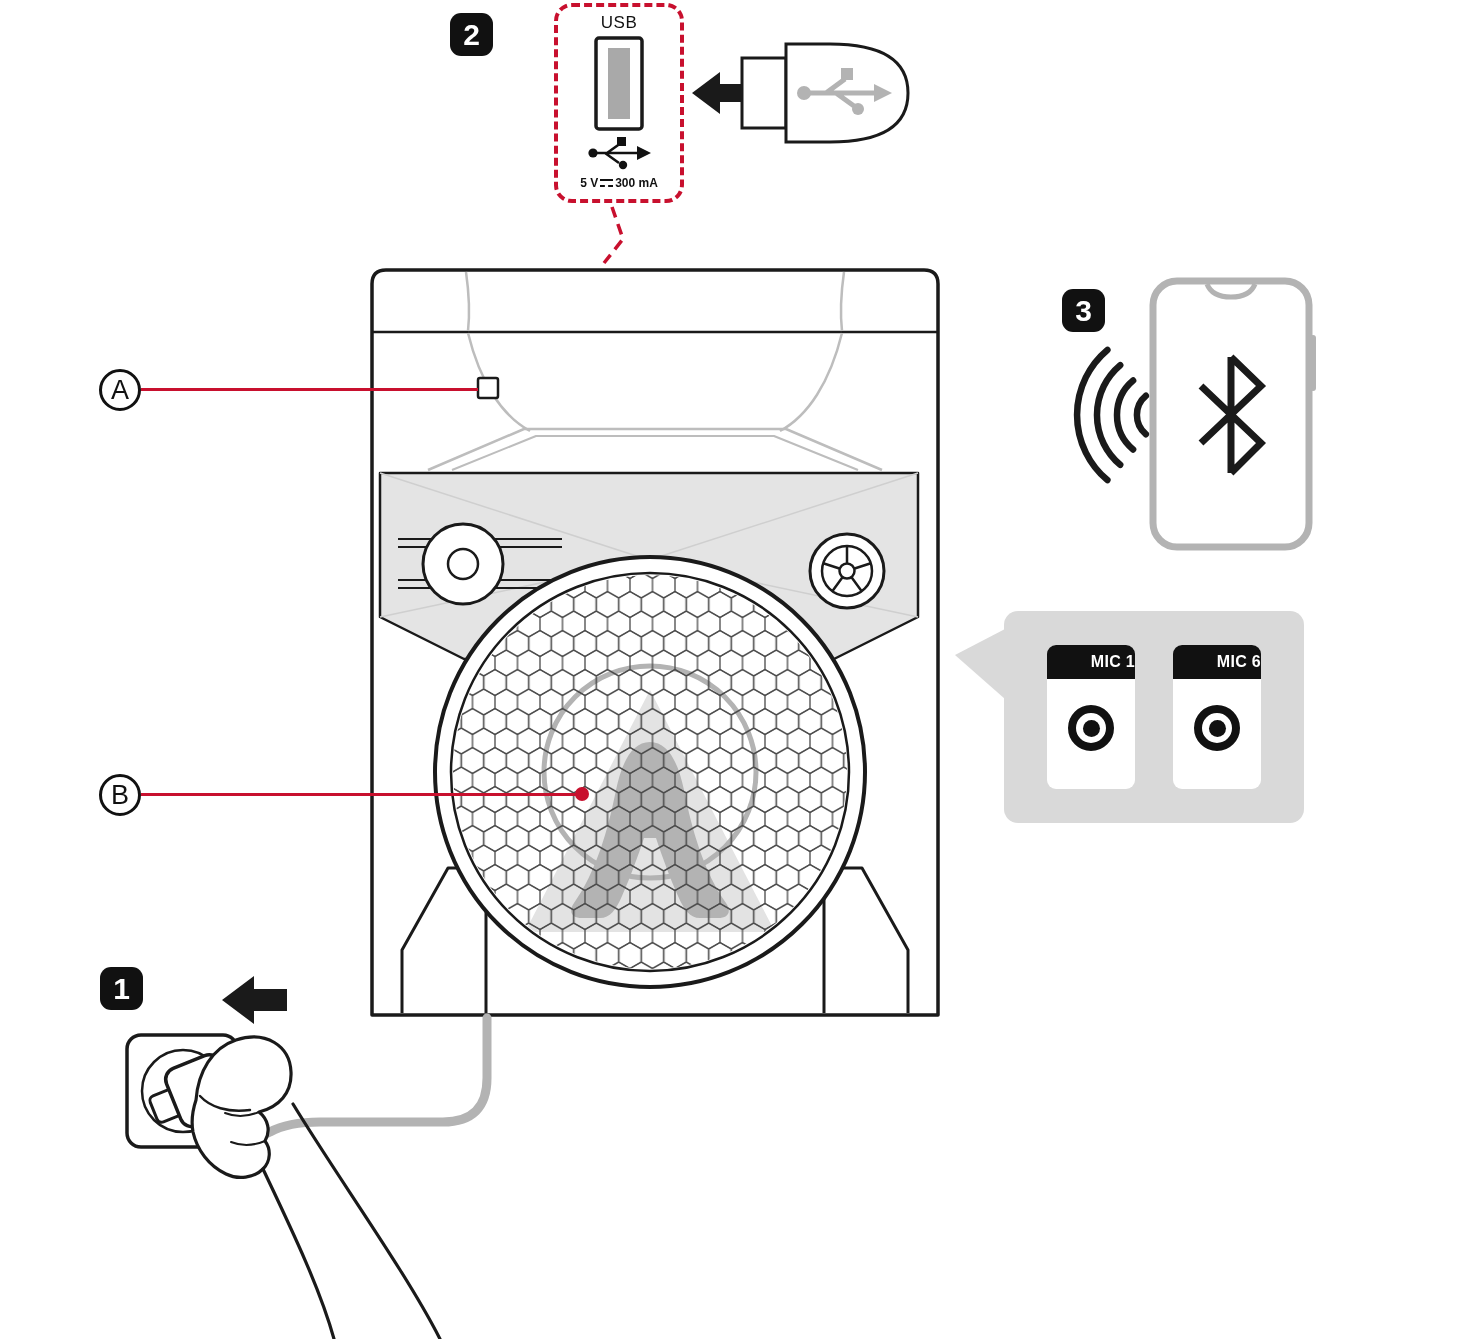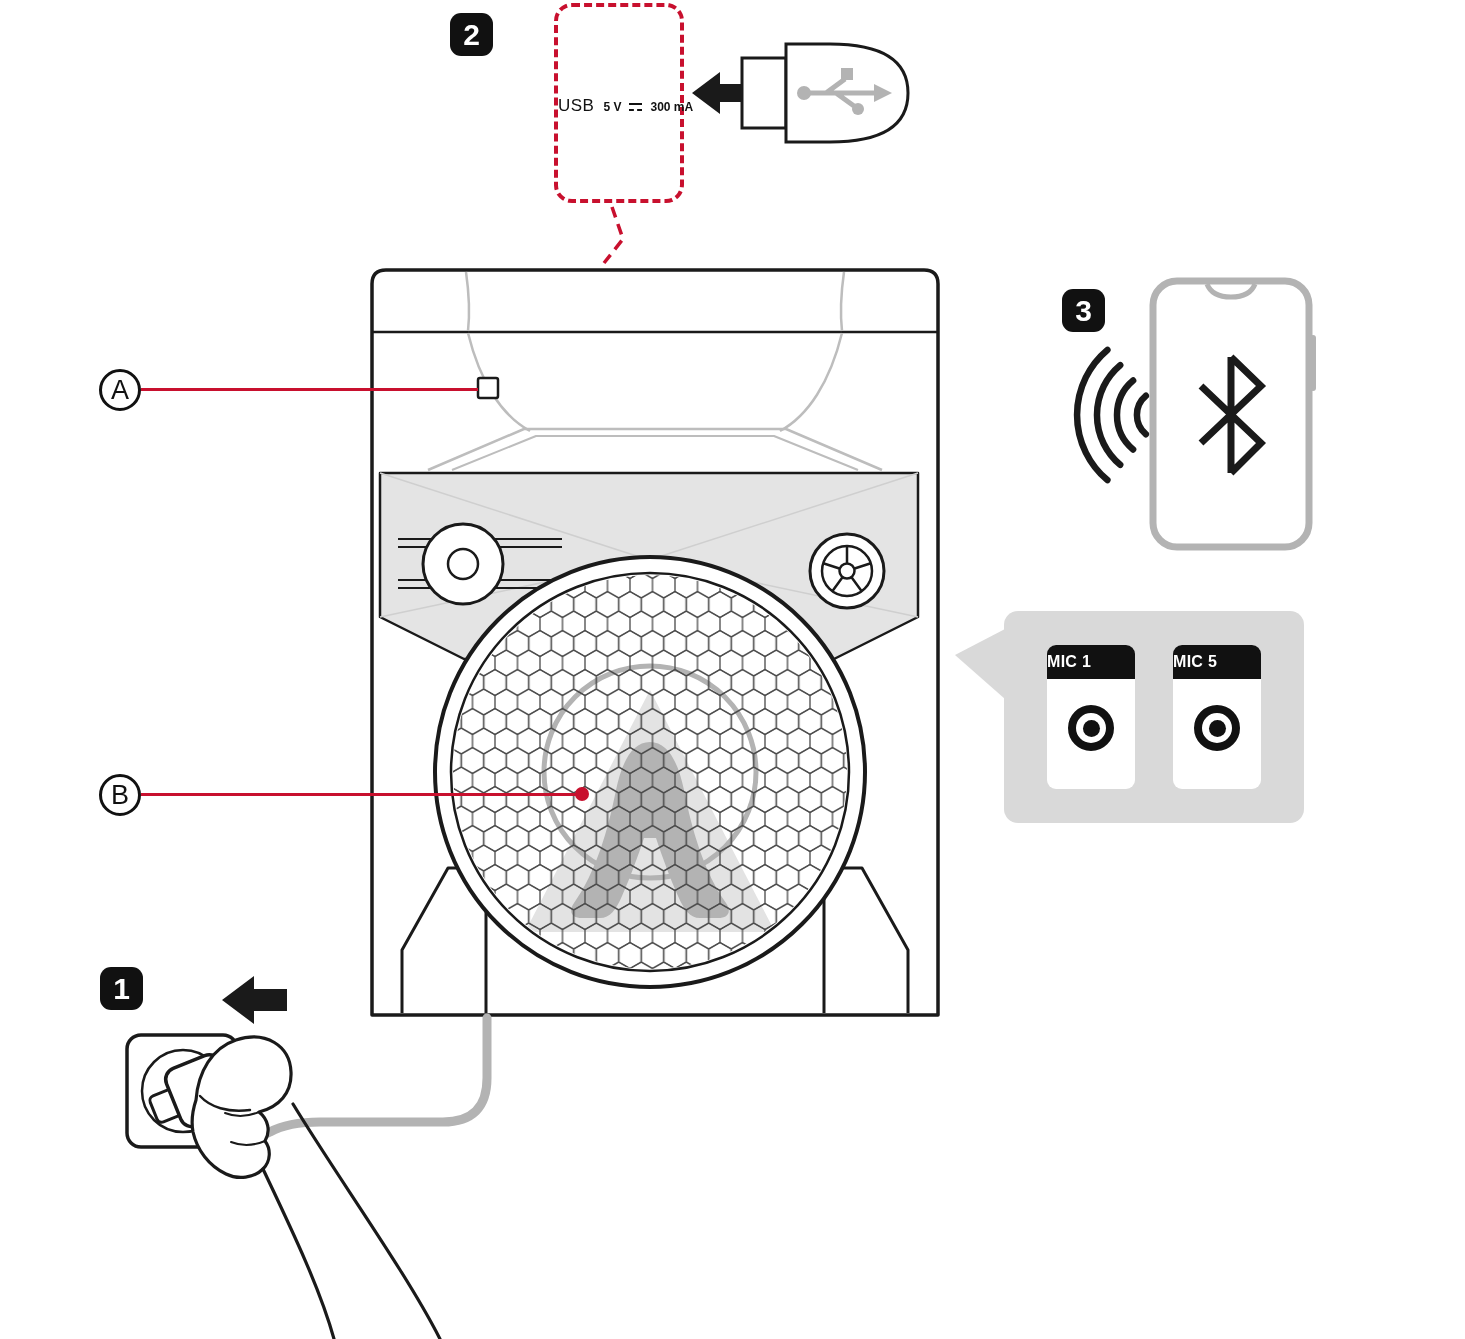--- a/index.html
+++ b/index.html
@@ -19,7 +19,7 @@
 
   .usb-callout { position:absolute; left:554px; top:3px; width:130px; height:200px;
                  border:4px dashed #c8102e; border-radius:18px; background:#fff;
-                 display:flex; flex-direction:row; align-items:center; padding-top:6px; gap:3px; }
+                 display:flex; flex-direction:column; align-items:center; padding-top:6px; gap:3px; }
   .usb-title { font-size:17px; font-weight:500; color:#111; letter-spacing:.5px; }
   .usb-rating { display:flex; align-items:center; gap:8px; font-size:12px; font-weight:bold;
                 color:#111; white-space:nowrap; margin-top:2px; }

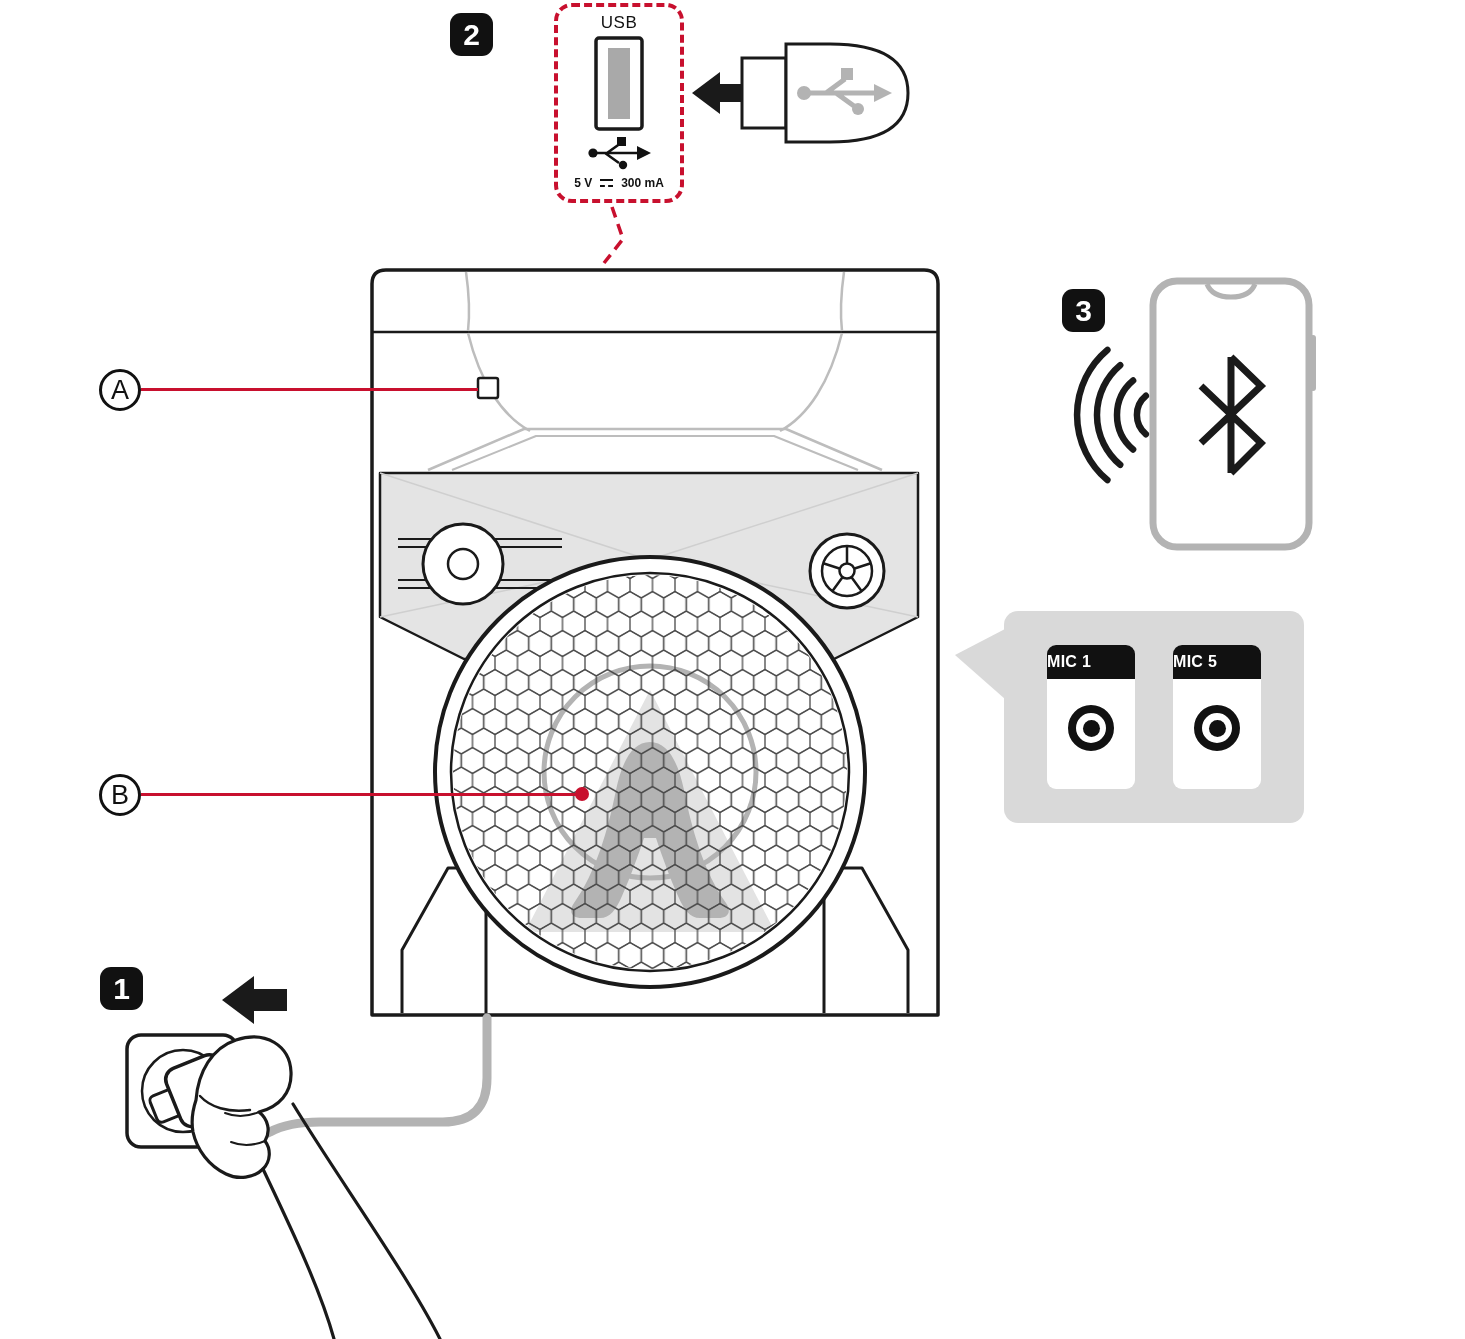--- a/index.html
+++ b/index.html
@@ -21,7 +21,7 @@
                  border:4px dashed #c8102e; border-radius:18px; background:#fff;
                  display:flex; flex-direction:column; align-items:center; padding-top:6px; gap:3px; }
   .usb-title { font-size:17px; font-weight:500; color:#111; letter-spacing:.5px; }
-  .usb-rating { display:flex; align-items:center; gap:8px; font-size:12px; font-weight:bold;
+  .usb-rating { display:flex; align-items:center; gap:2px; font-size:12px; font-weight:bold;
                 color:#111; white-space:nowrap; margin-top:2px; }
   .dc-symbol { position:relative; display:inline-block; width:13px; height:8px; border-top:2.5px solid #111; }
   .dc-symbol i { position:absolute; left:0; right:0; bottom:0; height:0; display:block;

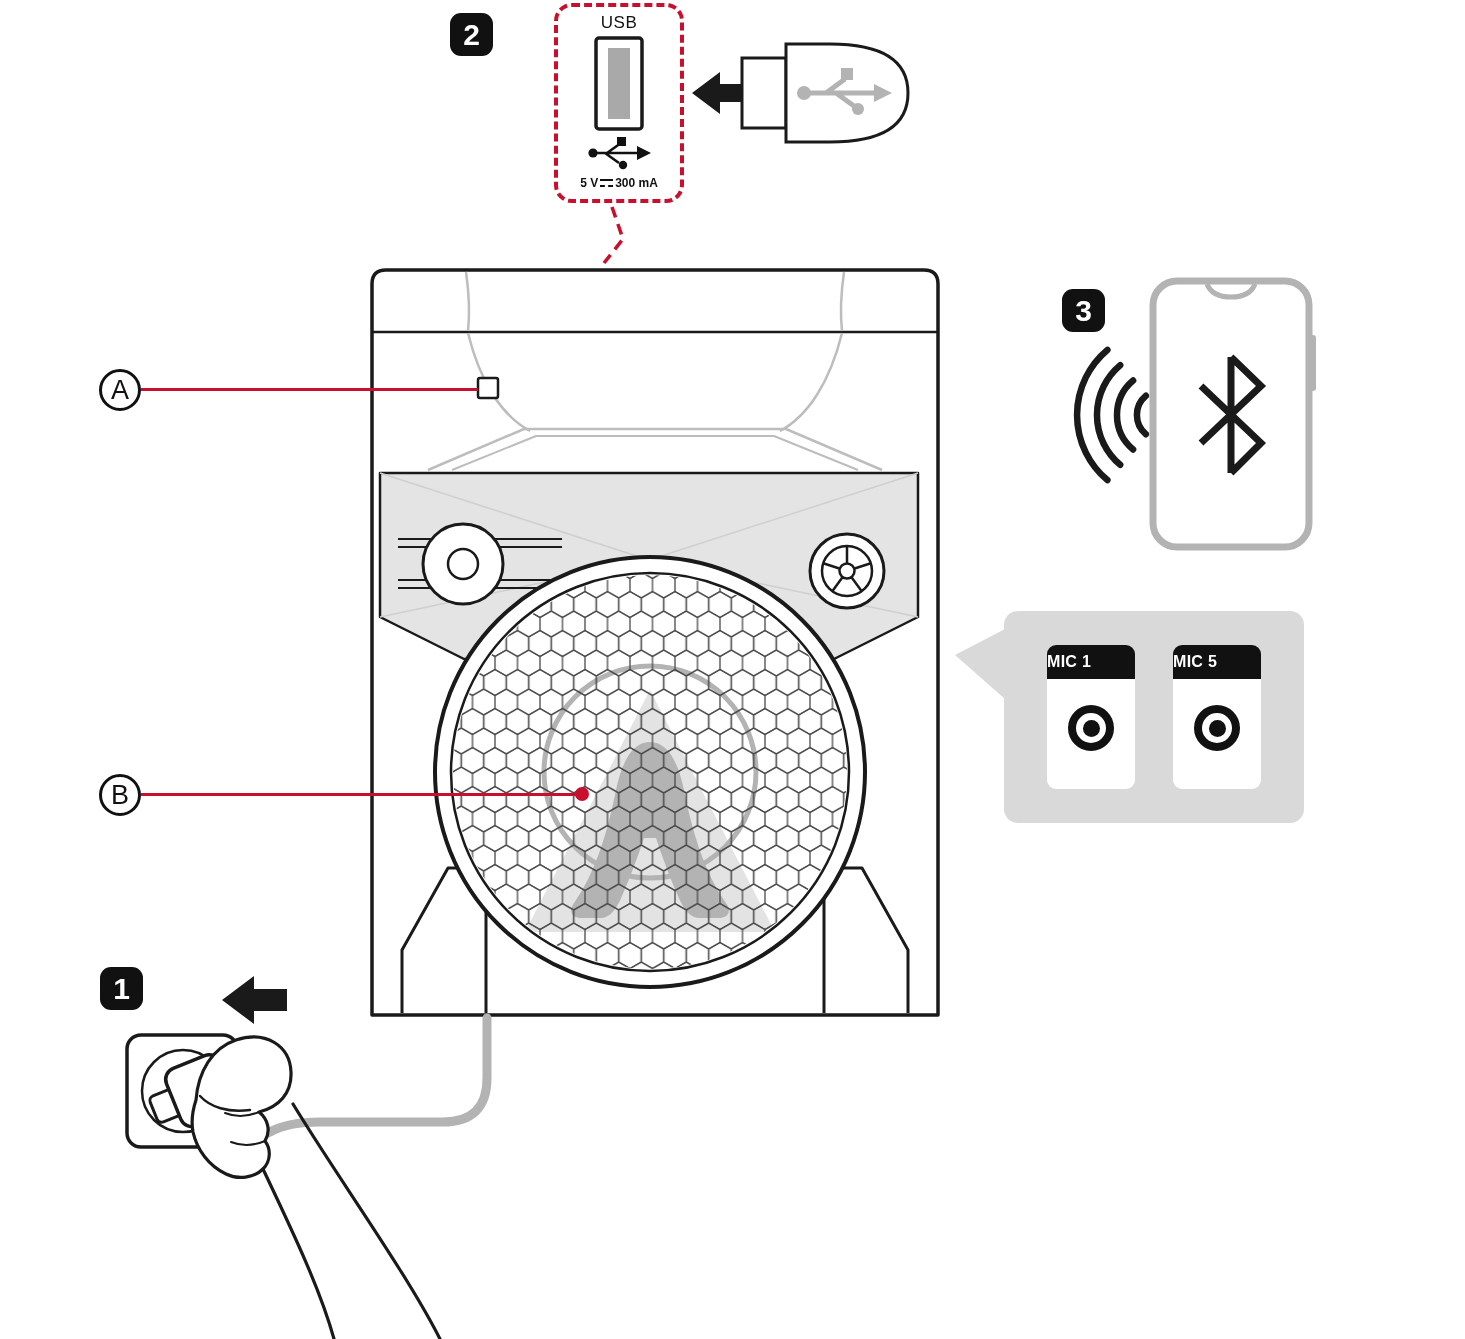--- a/index.html
+++ b/index.html
@@ -36,7 +36,7 @@
   .mic-card { width:88px; height:144px; background:#fff; border-radius:9px;
               display:flex; flex-direction:column; align-items:center; overflow:hidden; }
   .mic-card-header { width:100%; height:34px; background:#111; color:#fff;
-                     display:flex; align-items:center; justify-content:flex-start;
+                     display:flex; align-items:center; justify-content:flex-end;
                      font-size:16px; font-weight:600; letter-spacing:.3px; }
   .jack { margin-top:26px; width:46px; height:46px; border:8px solid #111; border-radius:50%;
           background:#fff; display:flex; align-items:center; justify-content:center; }

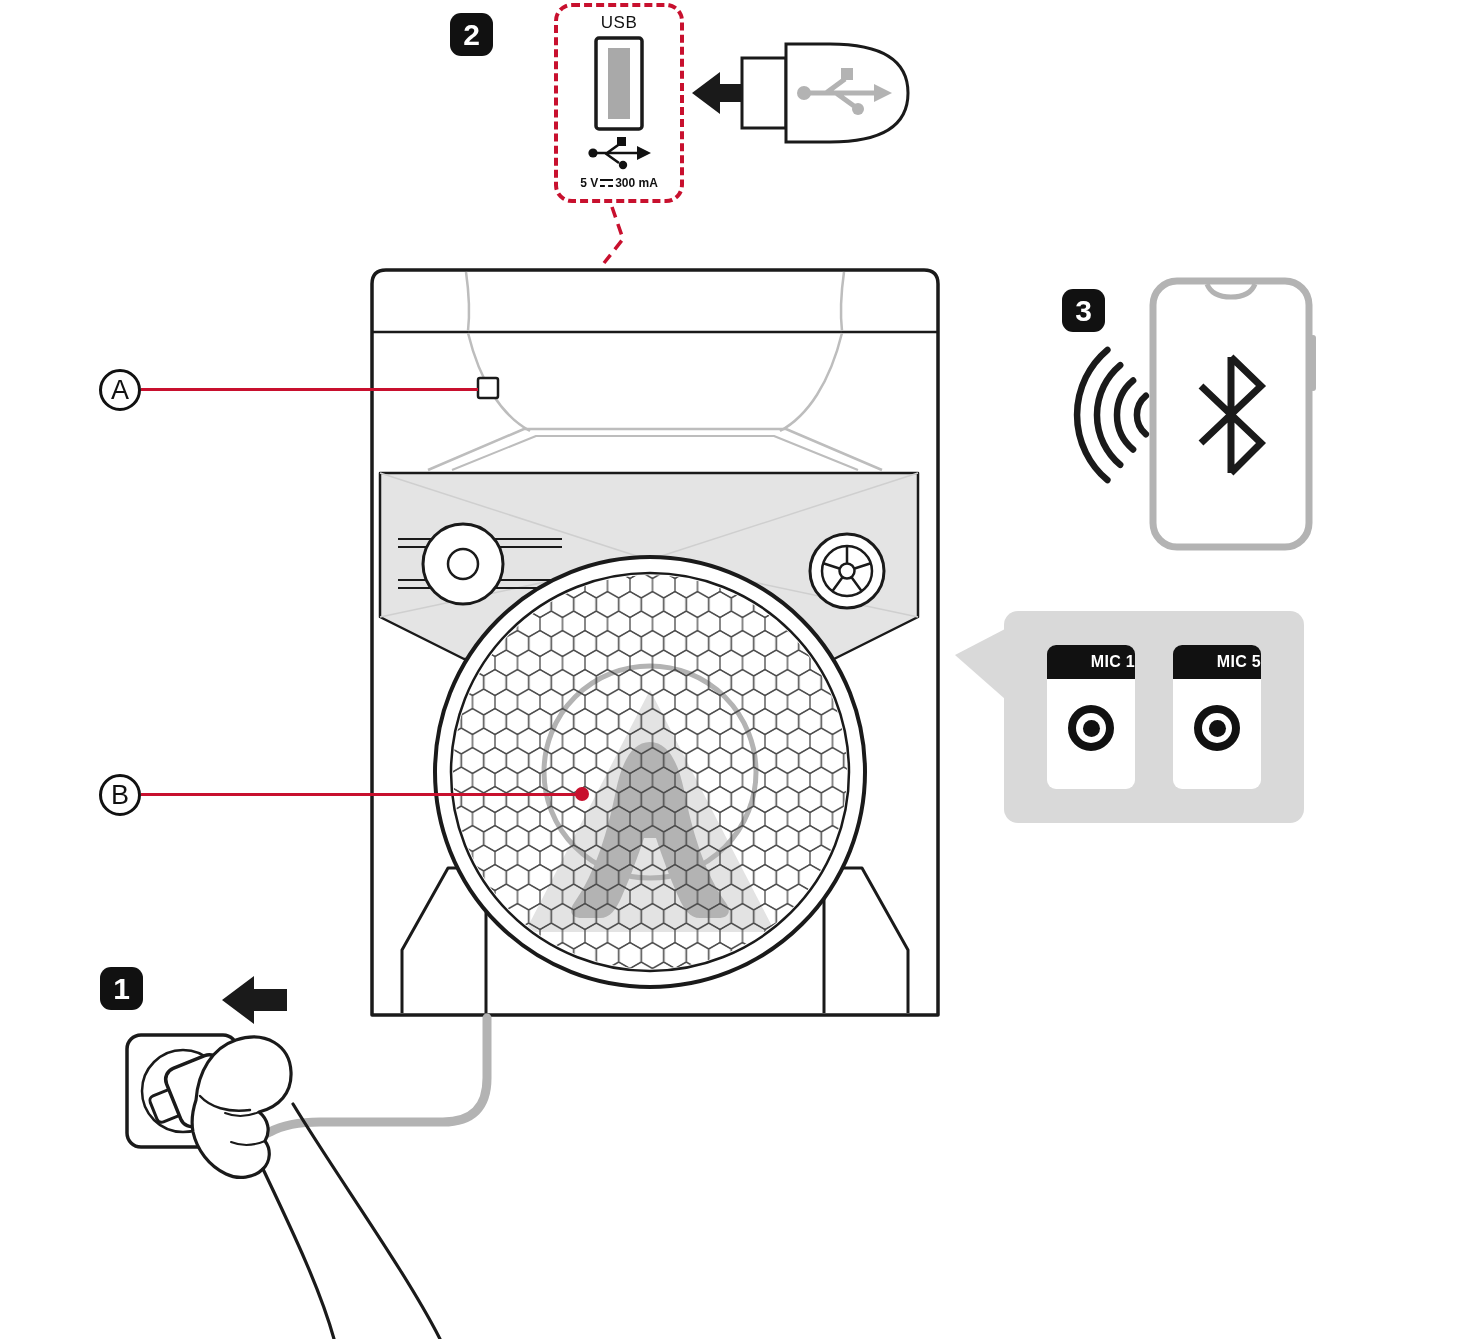--- a/index.html
+++ b/index.html
@@ -215,7 +215,7 @@
     </div>
     <div class="mic-card">
       <div class="mic-card-header">
-        <span>MIC 5</span>
+        <span>MIC 6</span>
       </div>
       <div class="jack">
           <div class="jack-dot"></div>

